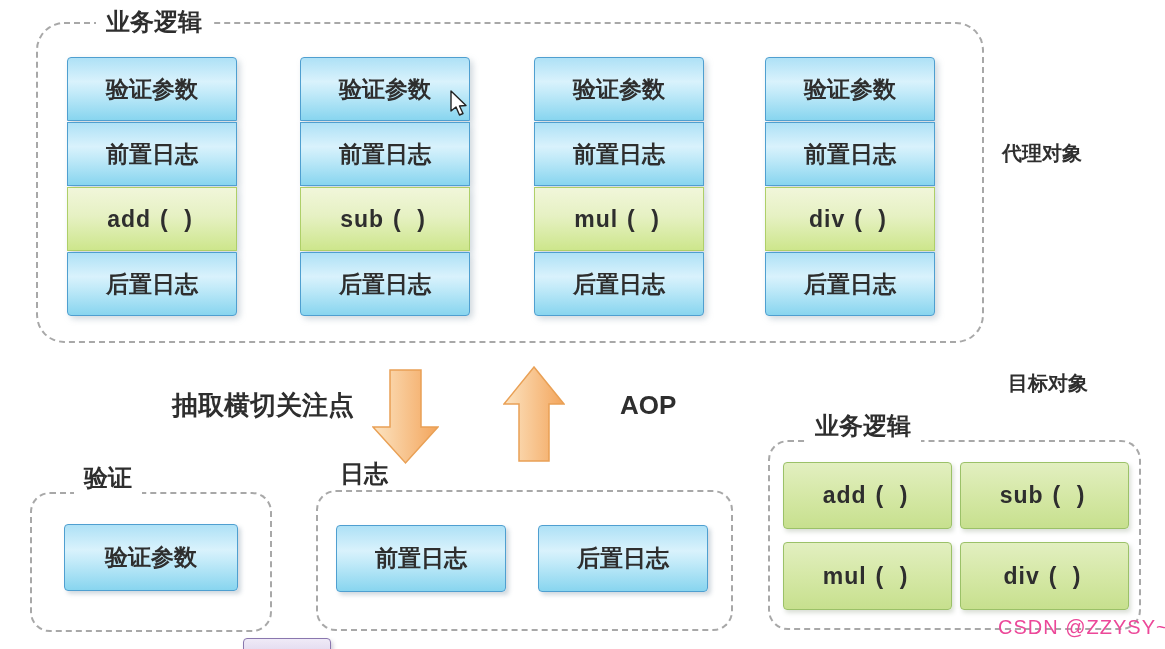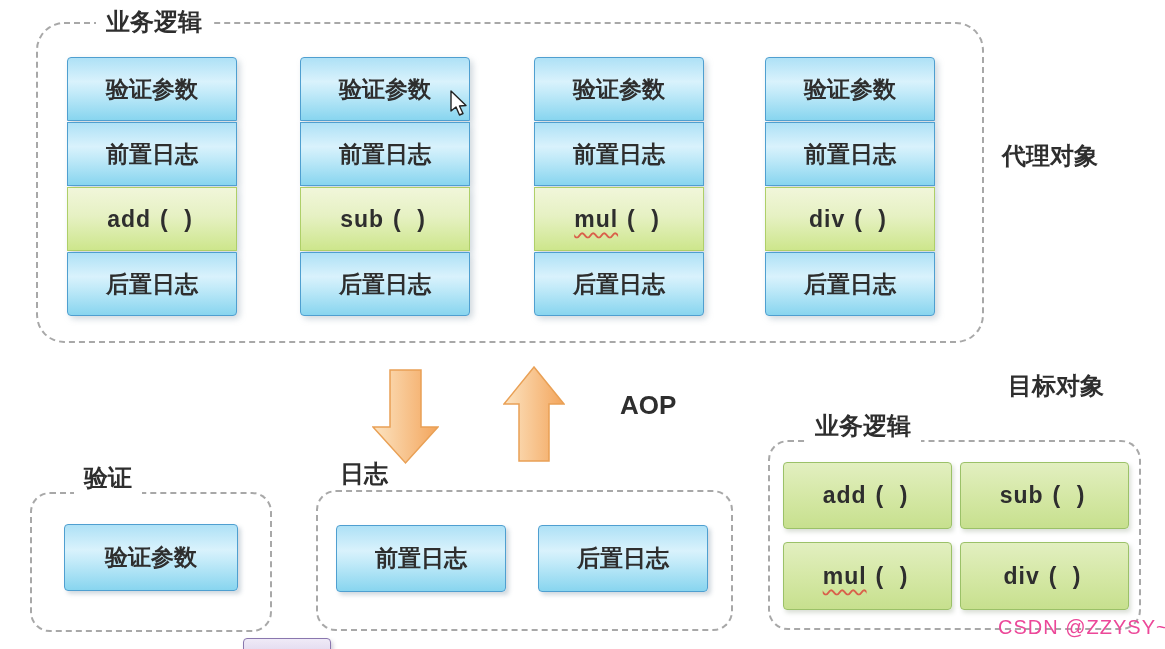--- a/index.html
+++ b/index.html
@@ -32,7 +32,7 @@
   }
   .side-label {
     position:absolute;
-    font-size:24px; font-weight:bold;
+    font-size:20px; font-weight:bold;
     white-space:nowrap; z-index:5;
   }
 

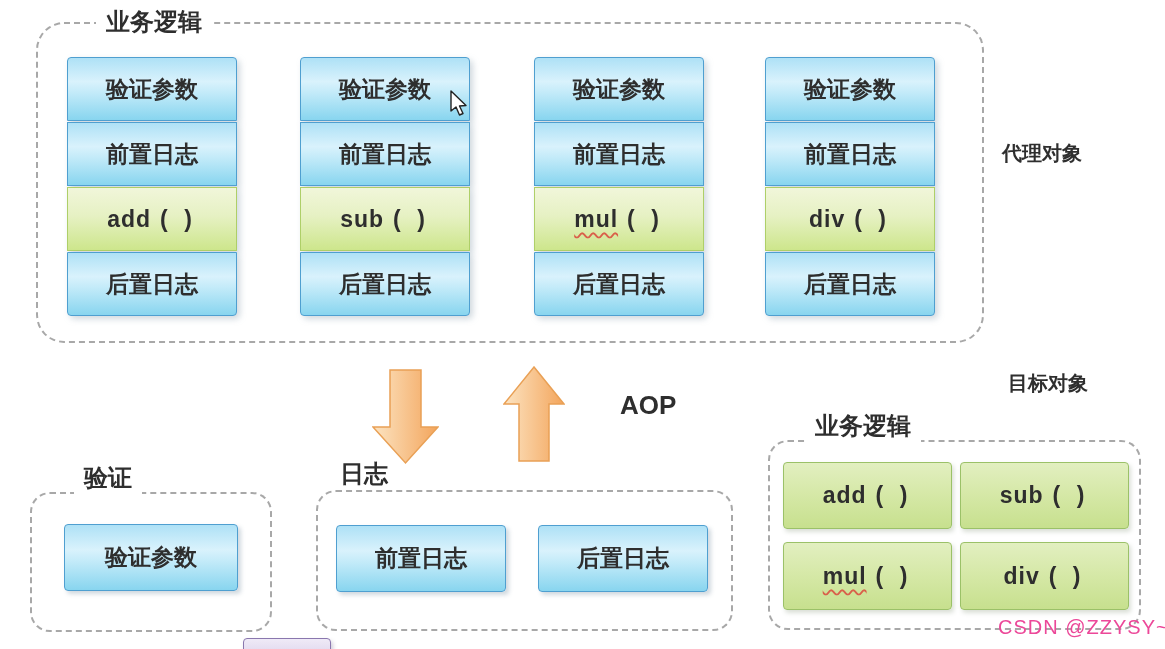--- a/index.html
+++ b/index.html
@@ -61,7 +61,6 @@
   .mname { letter-spacing:1px; }
   .parens { margin-left:9px; letter-spacing:5px; }
   .misspell {
-    text-decoration:underline;
     text-decoration-style:wavy;
     text-decoration-color:#d9604a;
     text-decoration-thickness:2px;

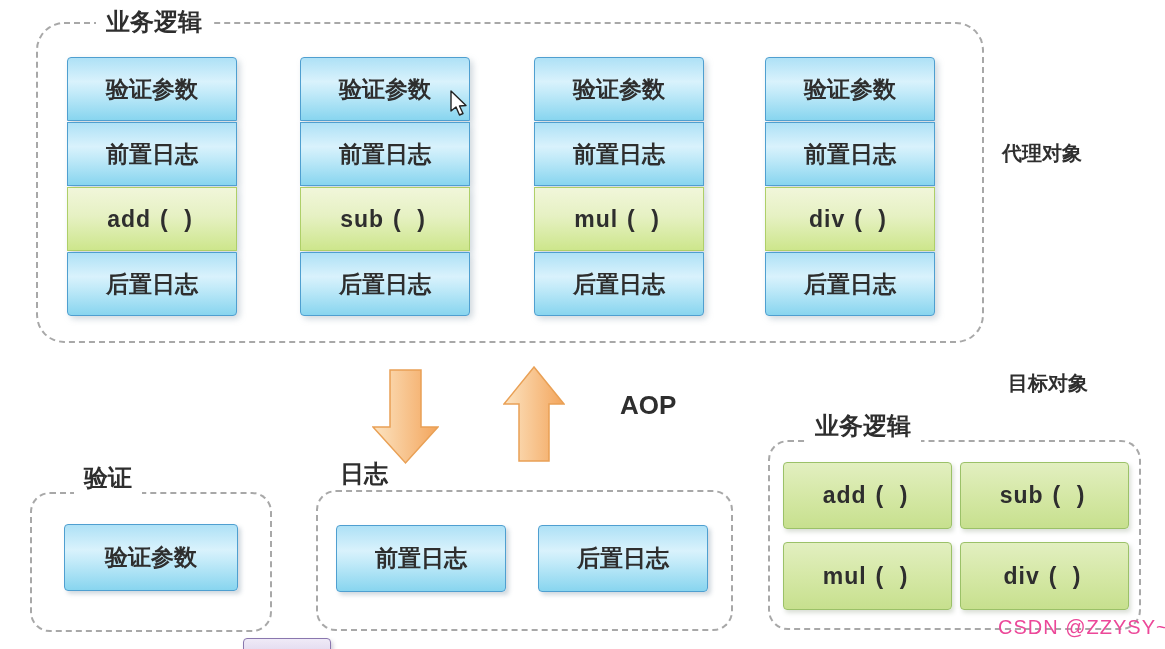--- a/index.html
+++ b/index.html
@@ -162,6 +162,7 @@
 
   <div class="side-label" style="left:1002px; top:140px;">代理对象</div>
 
+  <div class="arrow-label" style="left:172px; top:388px;">抽取横切关注点</div>
 
   <svg class="svg-abs" style="left:372px; top:369px;" width="67" height="96" viewBox="0 0 67 96">
     <defs>

